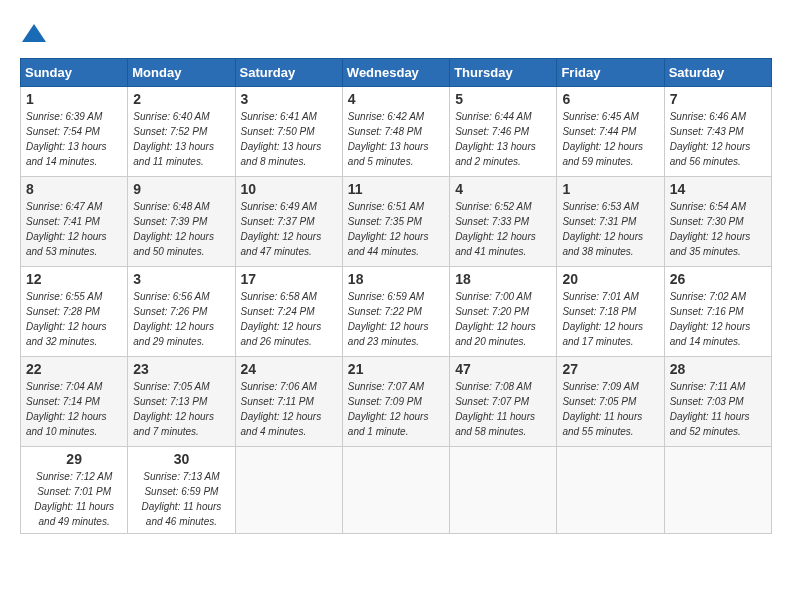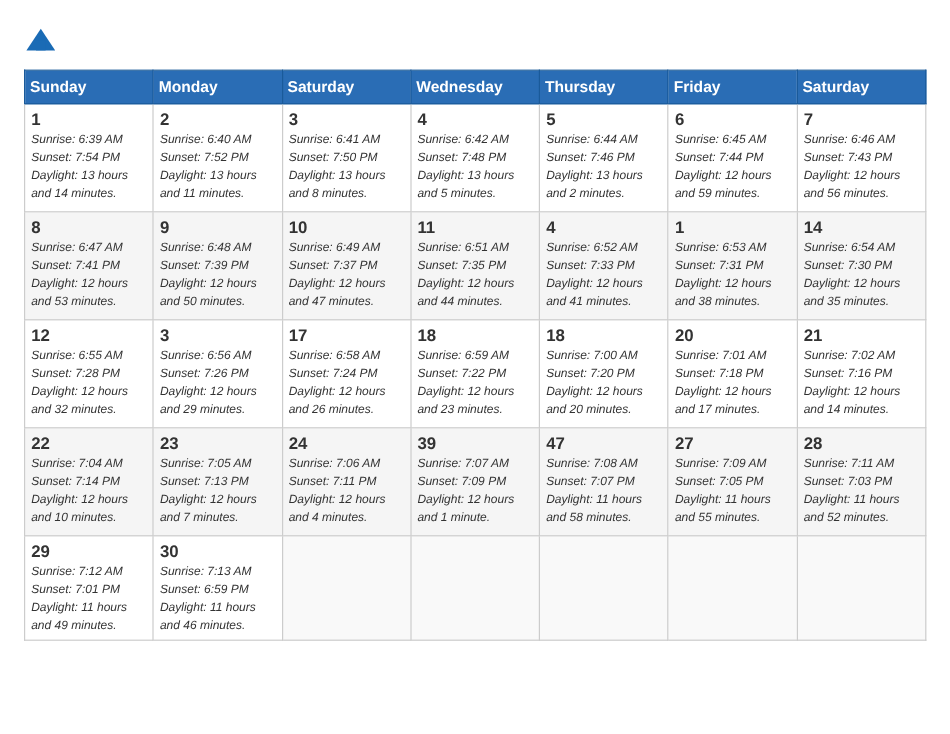--- a/index.html
+++ b/index.html
@@ -293,7 +293,7 @@
           </div>
         </td>
         <td>
-          <span class="day-number">21</span>
+          <span class="day-number">26</span>
           <div class="day-info">
             Sunrise: 7:02 AM<br>
             Sunset: 7:16 PM<br>

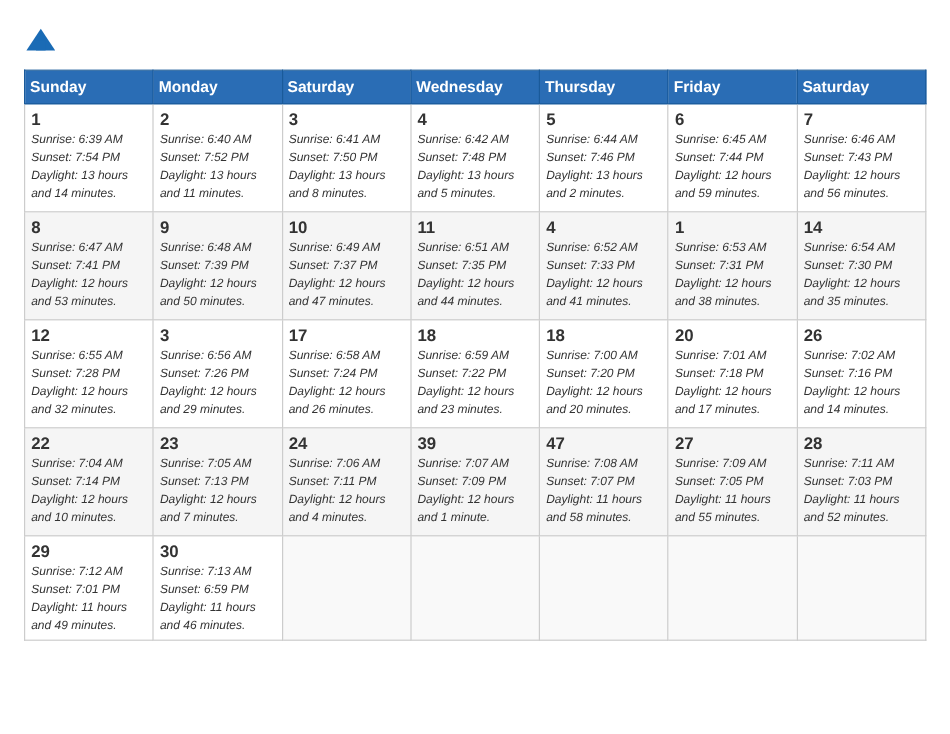--- a/index.html
+++ b/index.html
@@ -327,7 +327,7 @@
           </div>
         </td>
         <td>
-          <span class="day-number">39</span>
+          <span class="day-number">21</span>
           <div class="day-info">
             Sunrise: 7:07 AM<br>
             Sunset: 7:09 PM<br>

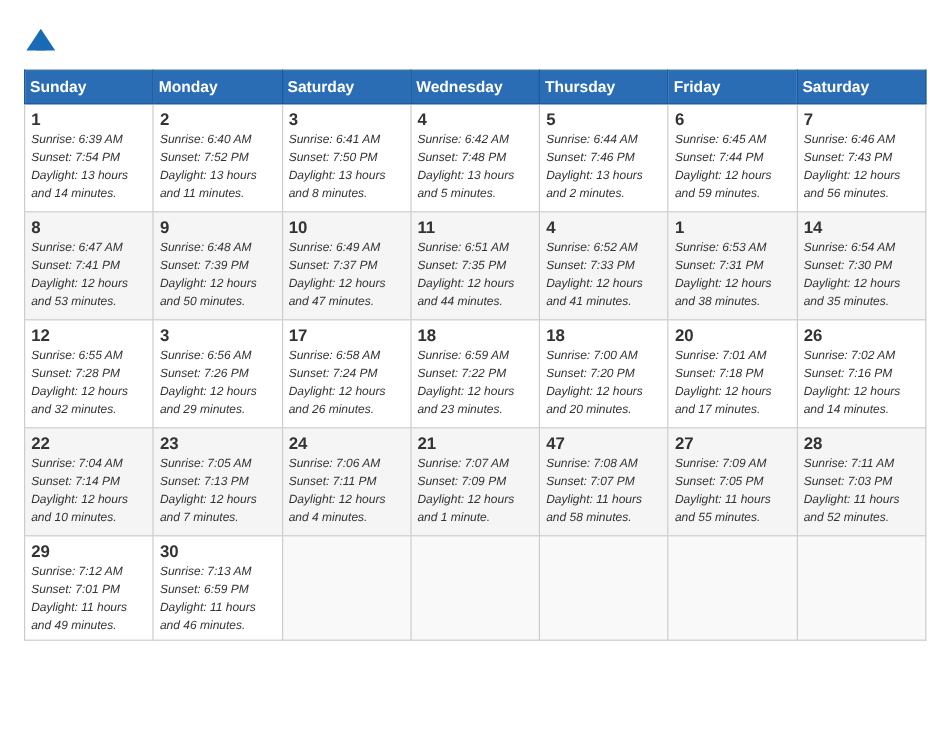--- a/index.html
+++ b/index.html
@@ -91,6 +91,7 @@
     }
     .last-row td {
       height: 80px;
+      text-align: center;
     }
   </style>
 </head>

